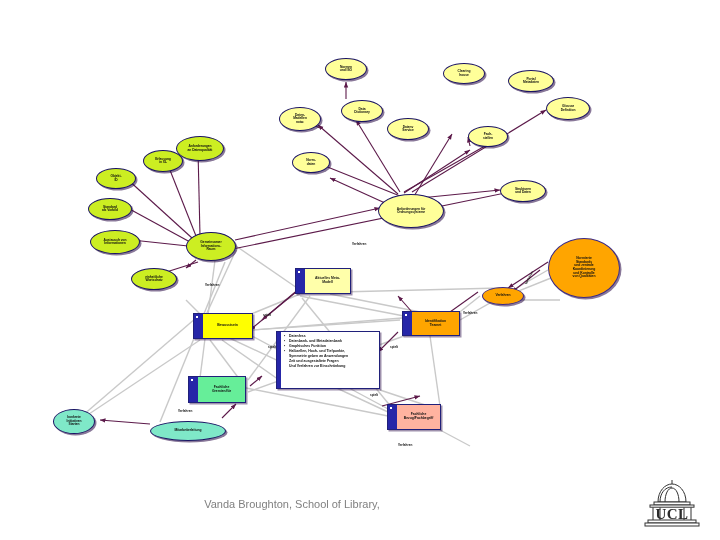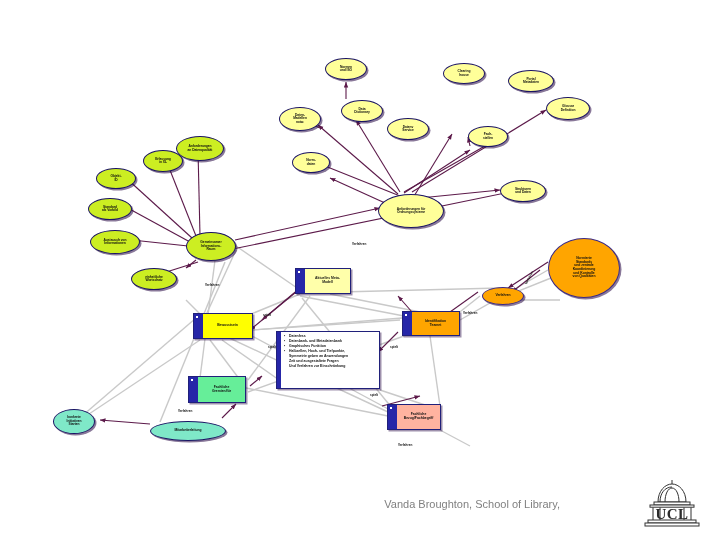--- a/index.html
+++ b/index.html
@@ -57,7 +57,7 @@
         white-space:nowrap;}
 
   
-  #footer{position:absolute;left:0;top:497px;width:560px;text-align:right;
+  #footer{position:absolute;left:12px;top:497px;width:560px;text-align:center;
           font-size:11px;color:#808080;line-height:1.45;}
   
   #ucl{position:absolute;left:638px;top:478px;width:68px;height:52px;}

